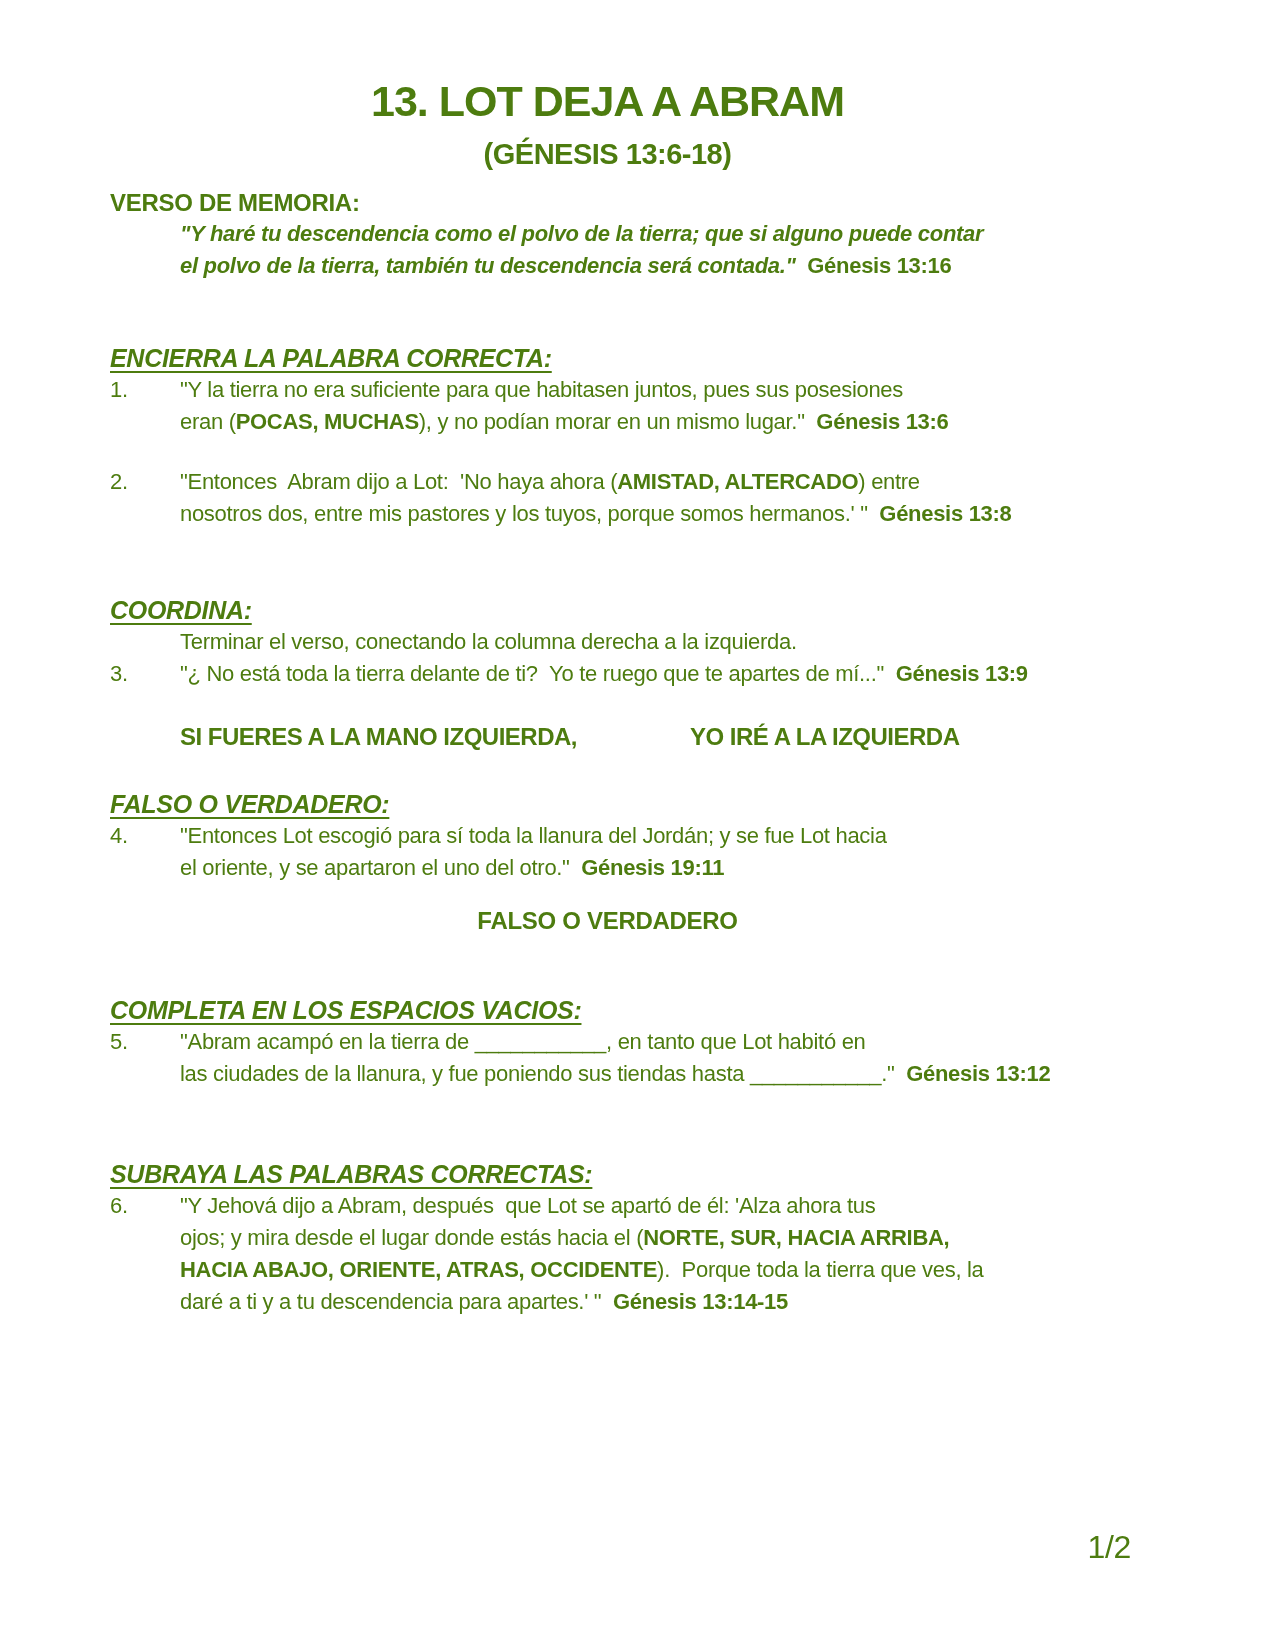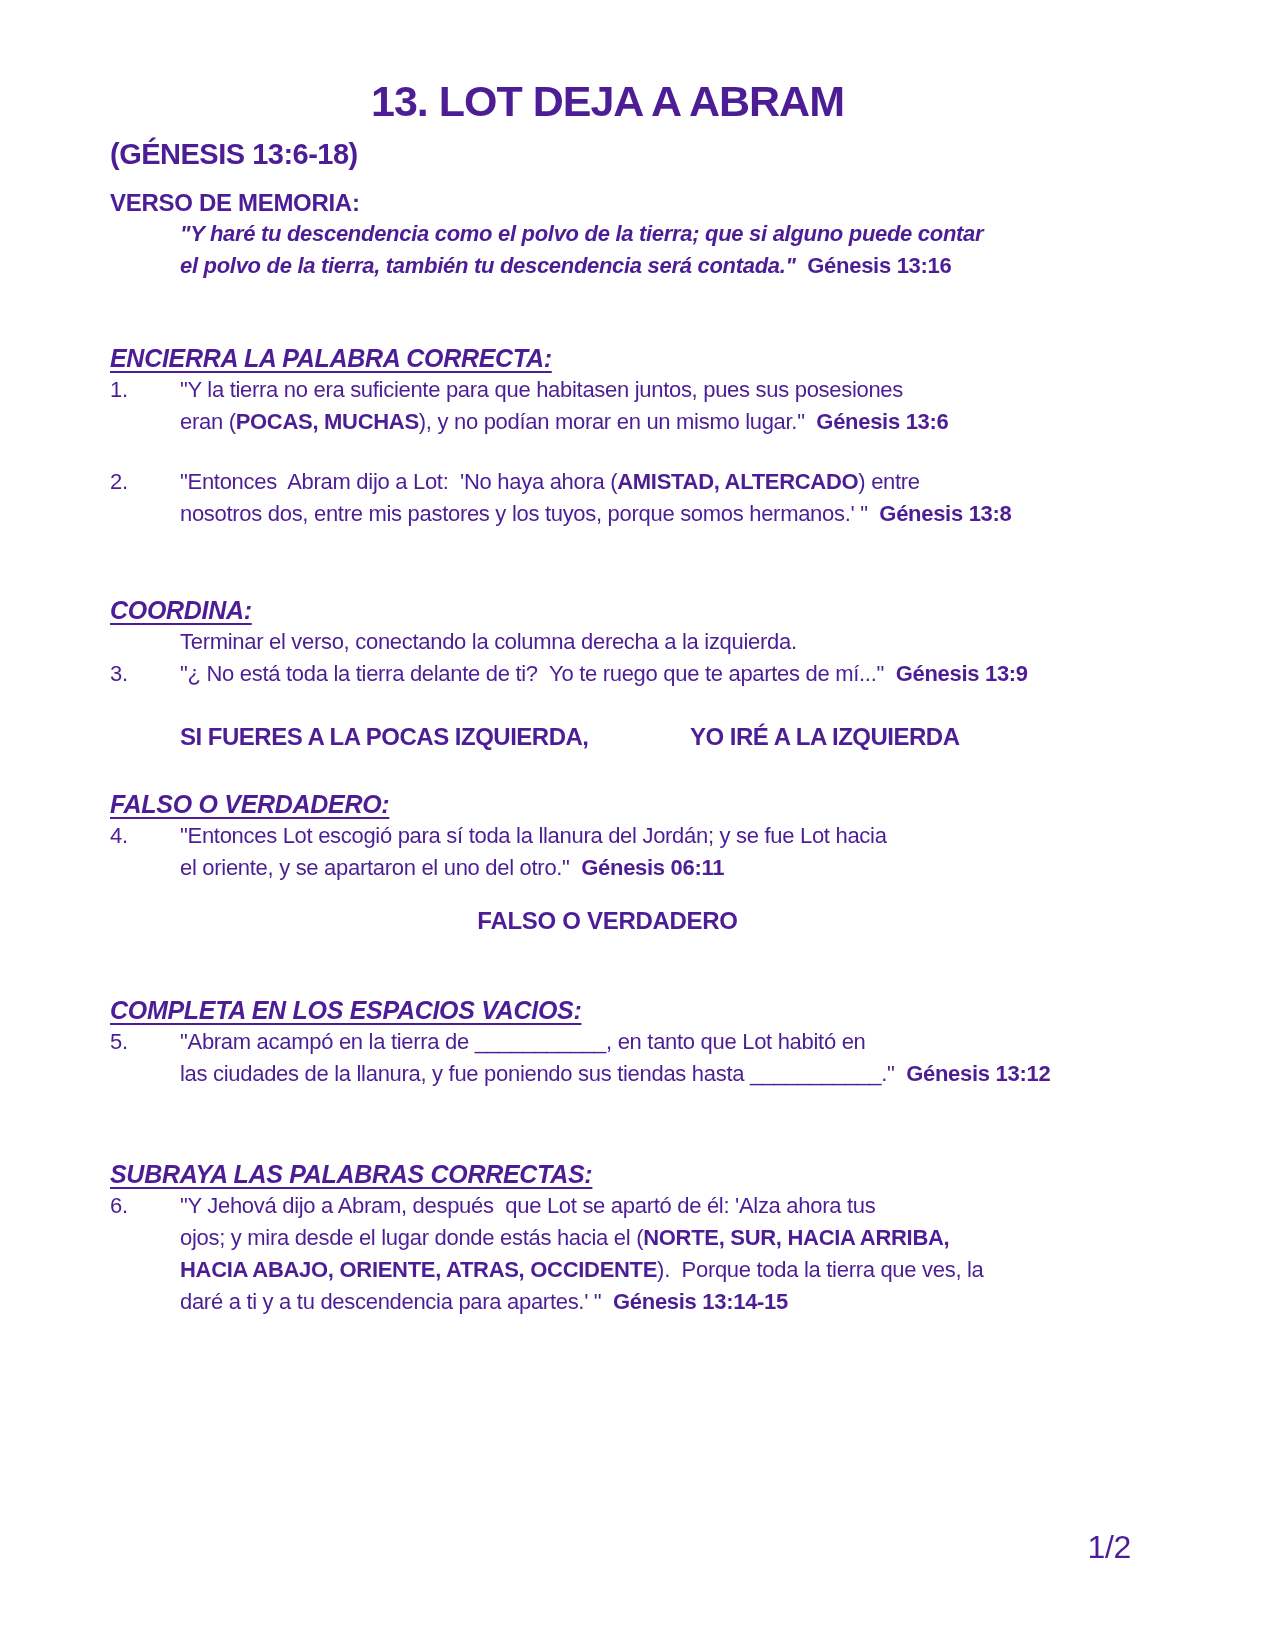--- a/index.html
+++ b/index.html
@@ -11,7 +11,7 @@
     box-sizing:border-box;
     padding:60px 70px 0 110px;
     font-family:"Liberation Sans","DejaVu Sans",sans-serif;
-    color:#4c1d95;
+    color:#4d7c0f;
     font-size:22px;
     line-height:32px;
     letter-spacing:-0.3px;

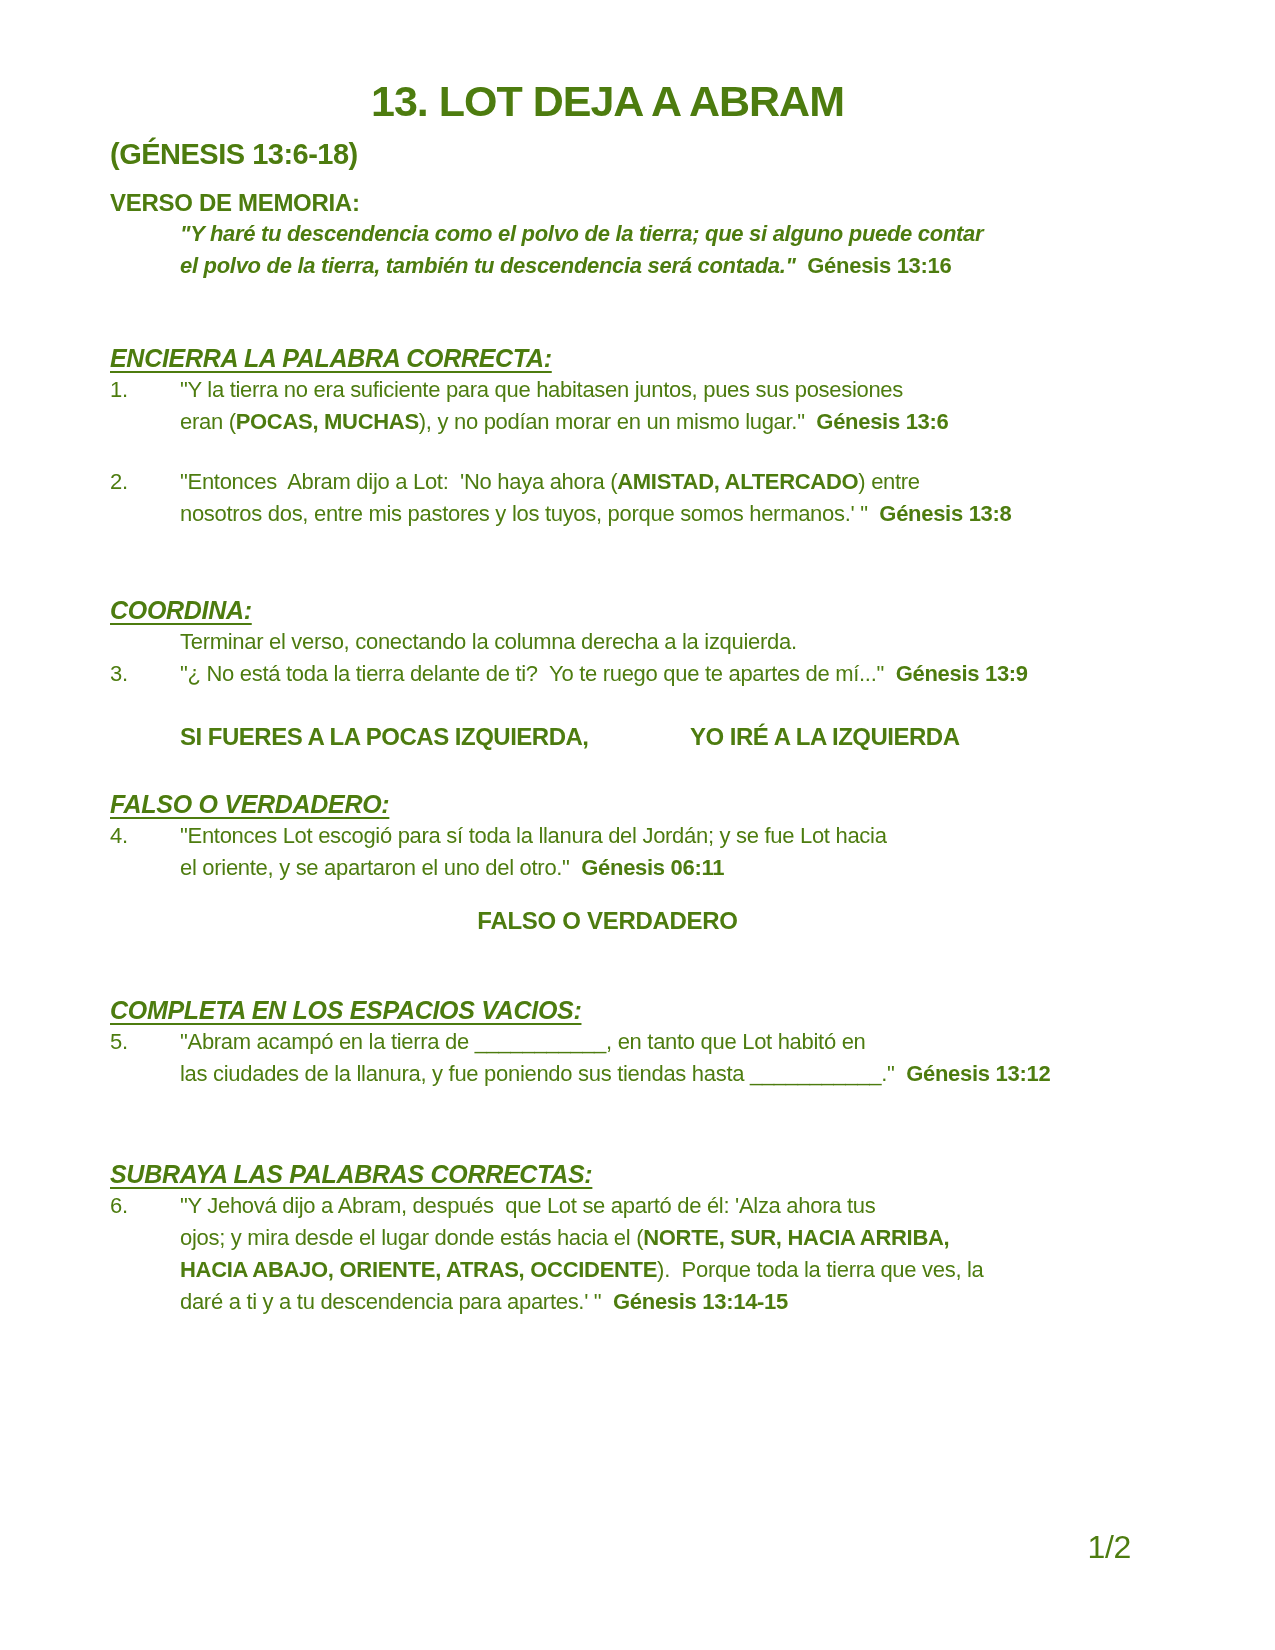--- a/index.html
+++ b/index.html
@@ -29,6 +29,7 @@
     margin:16px 100px 0 0;
   }
   .subtitle {
+    text-align:center;
     font-weight:bold;
     font-size:29px;
     line-height:36px;

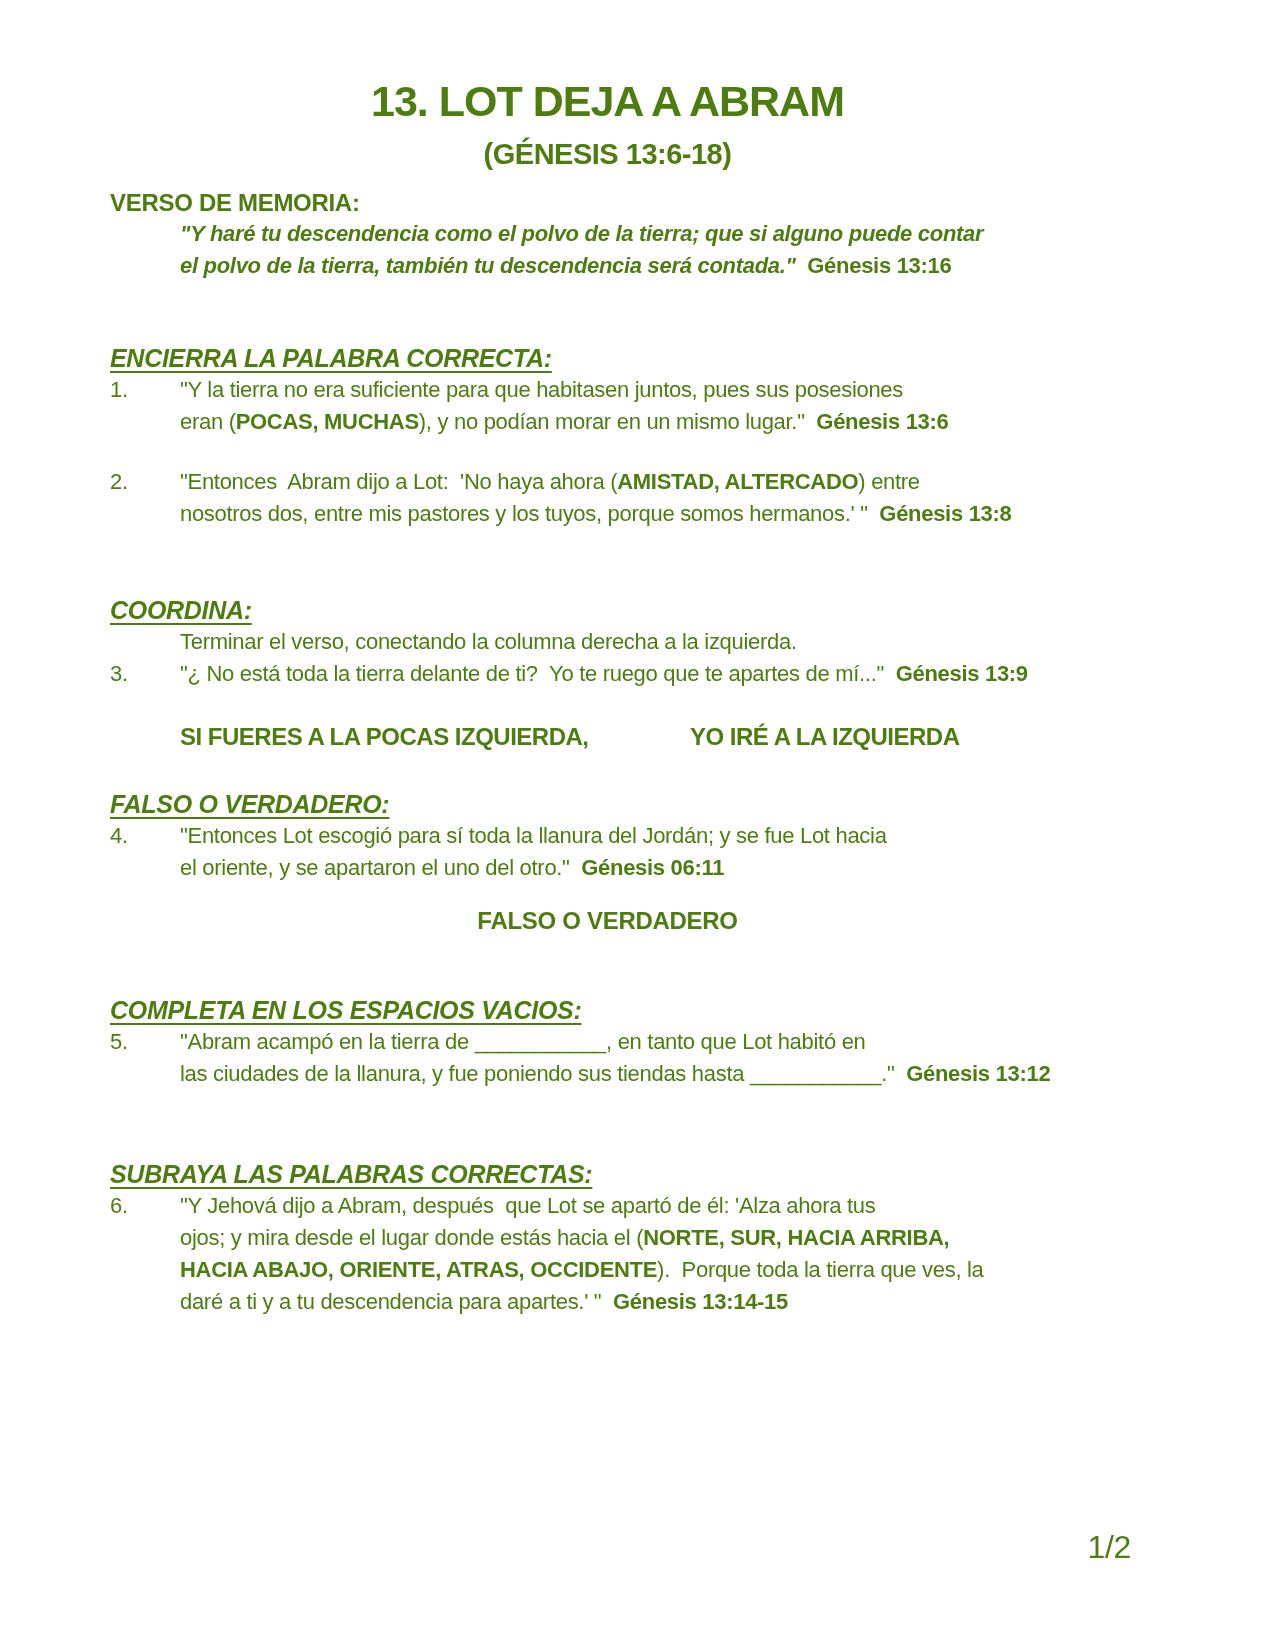--- a/index.html
+++ b/index.html
@@ -135,7 +135,7 @@
     </div>
   </div>
   <div class="mrow r1">
-    <div class="mleft">SI FUERES A LA POCAS IZQUIERDA,</div>
+    <div class="mleft">SI FUERES A LA MANO IZQUIERDA,</div>
     <div class="mright">YO IRÉ A LA IZQUIERDA</div>
   </div>
 

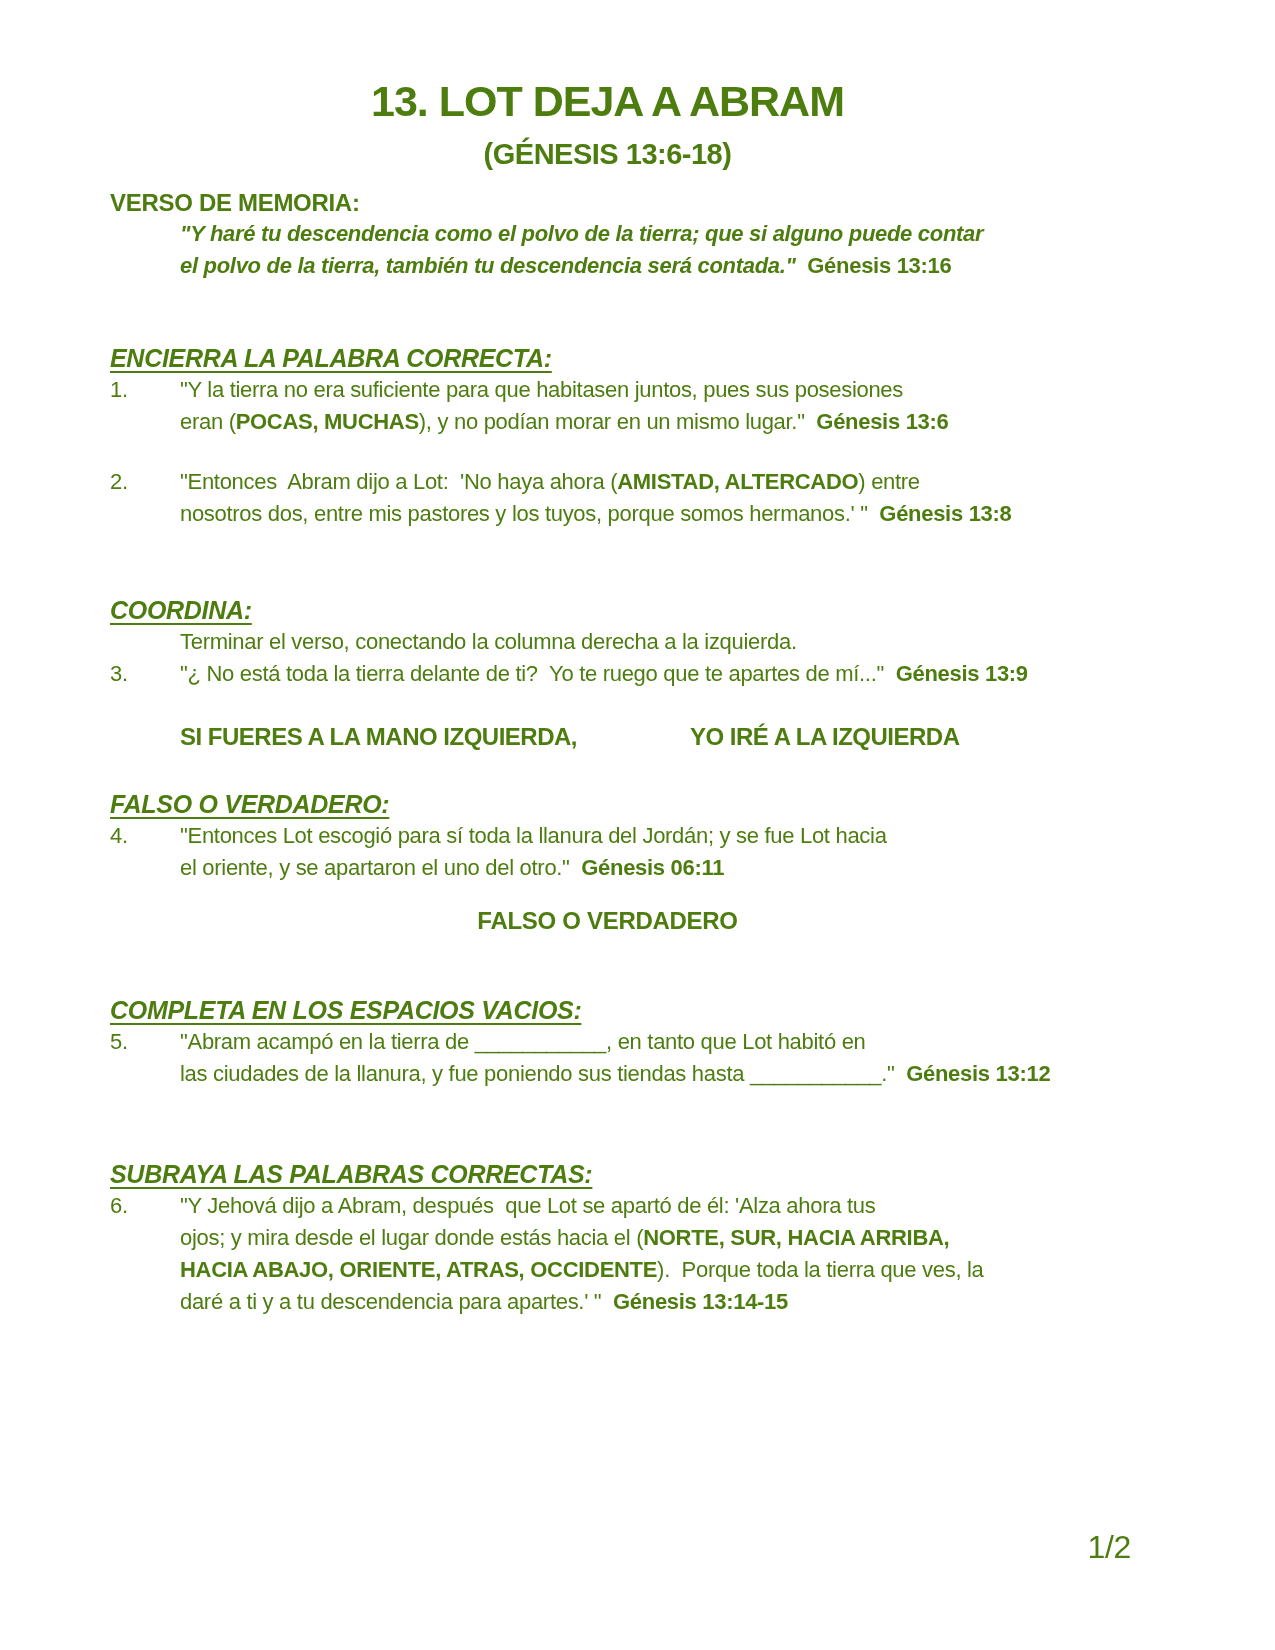--- a/index.html
+++ b/index.html
@@ -144,7 +144,7 @@
     <div class="qnum">4.</div>
     <div class="qtext">
       <div class="qline"><span>"Entonces Lot escogió para sí toda la llanura del Jordán; y se fue Lot hacia</span></div>
-      <div class="qline"><span>el oriente, y se apartaron el uno del otro."  </span><span class="b">Génesis 06:11</span></div>
+      <div class="qline"><span>el oriente, y se apartaron el uno del otro."  </span><span class="b">Génesis 19:11</span></div>
     </div>
   </div>
   <div class="answer-line">FALSO O VERDADERO</div>

